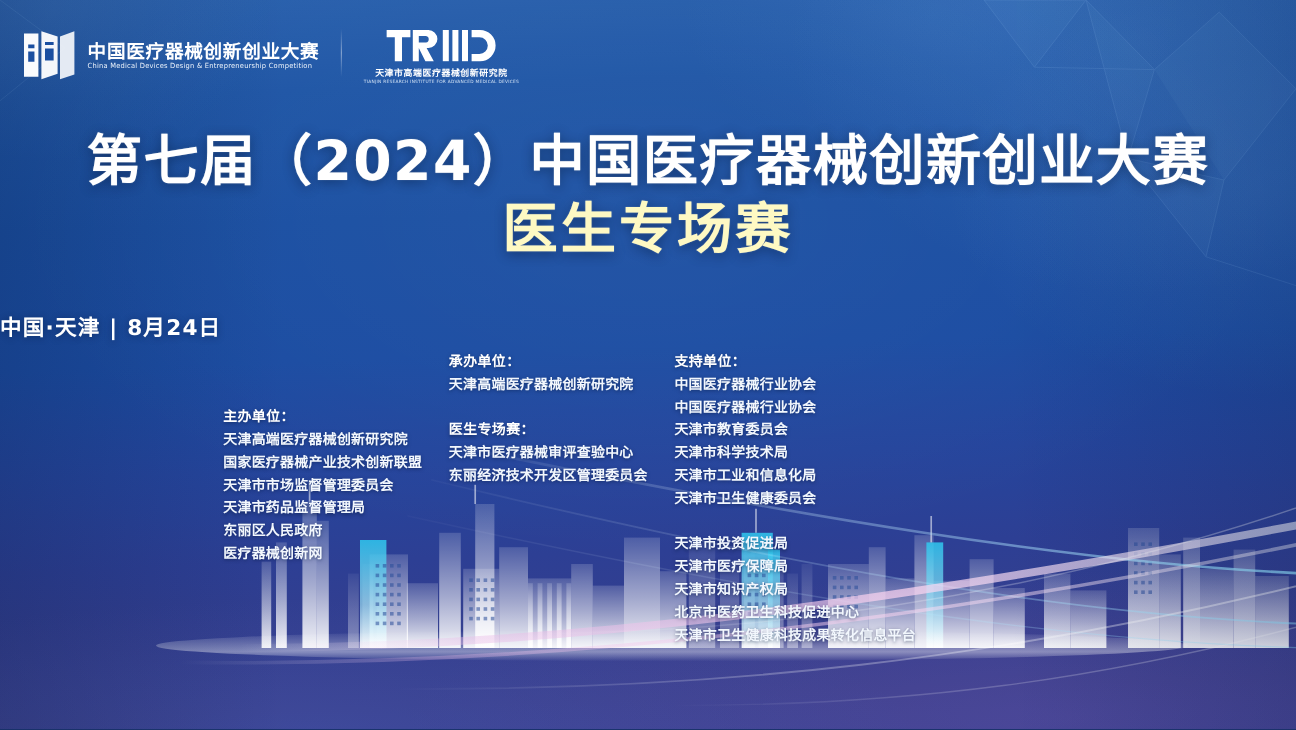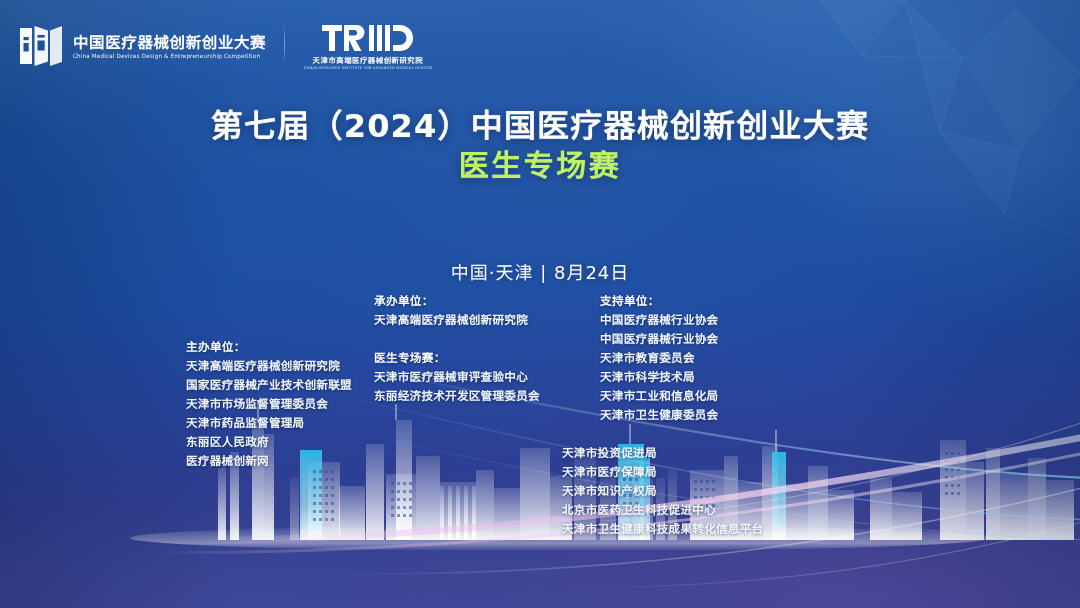--- a/index.html
+++ b/index.html
@@ -89,7 +89,7 @@
     text-align:center;
   }
   .title-l1{
-    font-size:32px;font-weight:700;color:#ffffff;
+    font-size:46px;font-weight:700;color:#ffffff;
     letter-spacing:1.2px;line-height:1.16;
     text-shadow:0 2px 10px rgba(4,20,52,.45), 0 0 1px rgba(255,255,255,.5);
     white-space:nowrap;

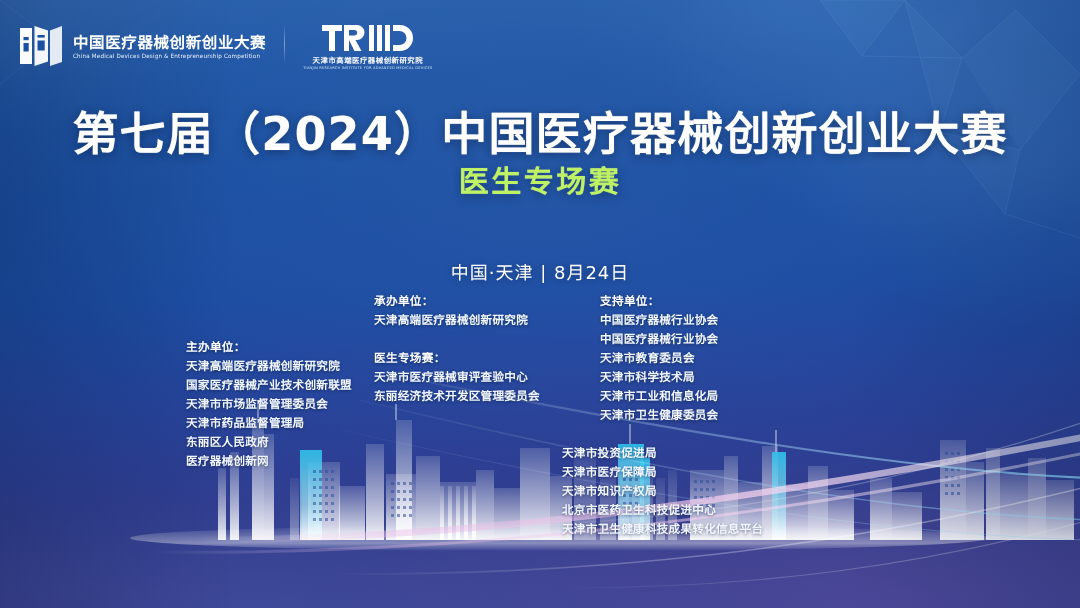--- a/index.html
+++ b/index.html
@@ -95,7 +95,7 @@
     white-space:nowrap;
   }
   .title-l2{
-    font-size:30px;font-weight:700;color:#bef264;
+    font-size:46px;font-weight:700;color:#fef9c3;
     letter-spacing:2.5px;line-height:1.16;margin-top:4px;
     text-shadow:0 2px 10px rgba(4,20,52,.45), 0 0 1px rgba(255,255,255,.5);
     white-space:nowrap;

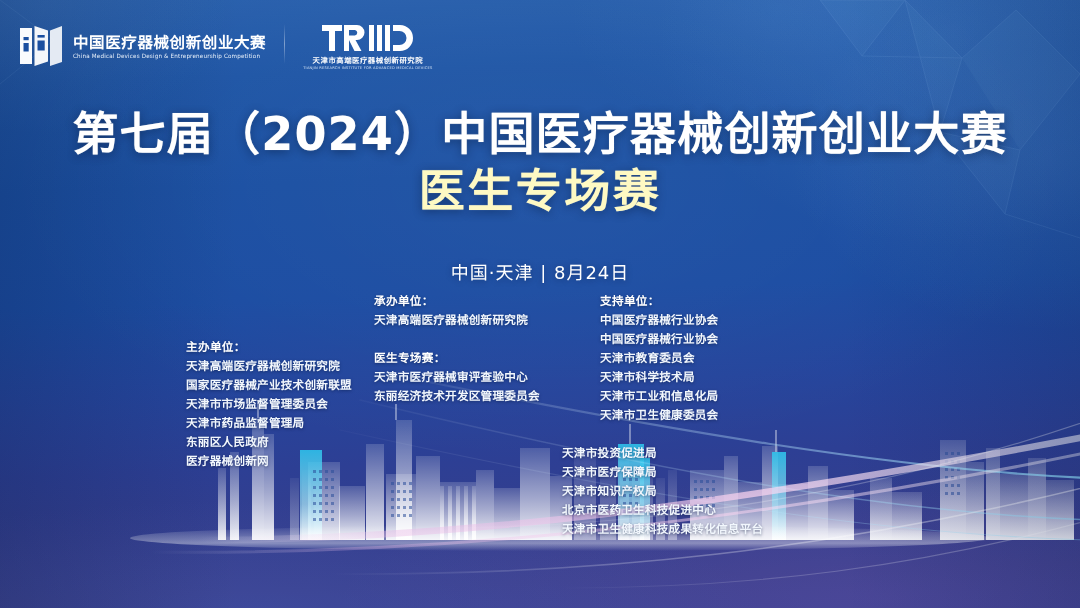--- a/index.html
+++ b/index.html
@@ -102,8 +102,7 @@
   }
   .subtitle{
     position:absolute;left:0;right:0;top:258px;
-    text-align:center;
-    font-size:18px;font-weight:400;color:#ffffff;letter-spacing:1px;
+    font-size:18px;font-weight:700;color:#ffffff;letter-spacing:1px;
     text-shadow:0 1px 6px rgba(4,20,52,.4);
     white-space:nowrap;
   }

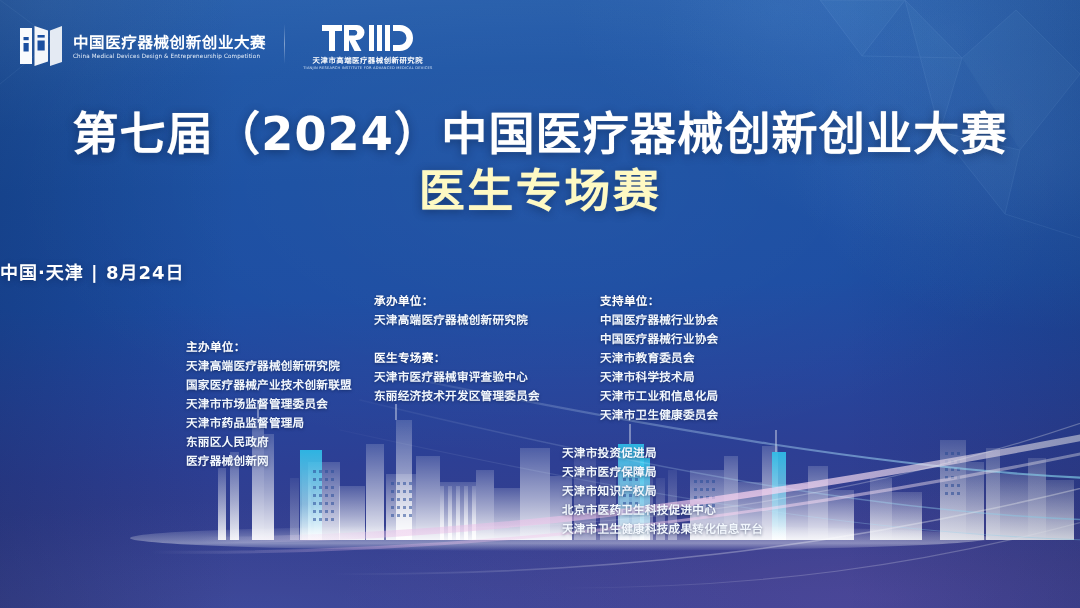--- a/index.html
+++ b/index.html
@@ -116,7 +116,7 @@
   .org-col{display:flex;flex-direction:column;}
   .org-col.c1{width:188px;margin-top:46px;}
   .org-col.c2{width:188px;}
-  .org-col.c3{display:flex;gap:0;align-items:center;}
+  .org-col.c3{display:flex;gap:0;}
   .org-sub{width:134px;}
   .org-sub.wide{width:210px;}
   .org-head{

